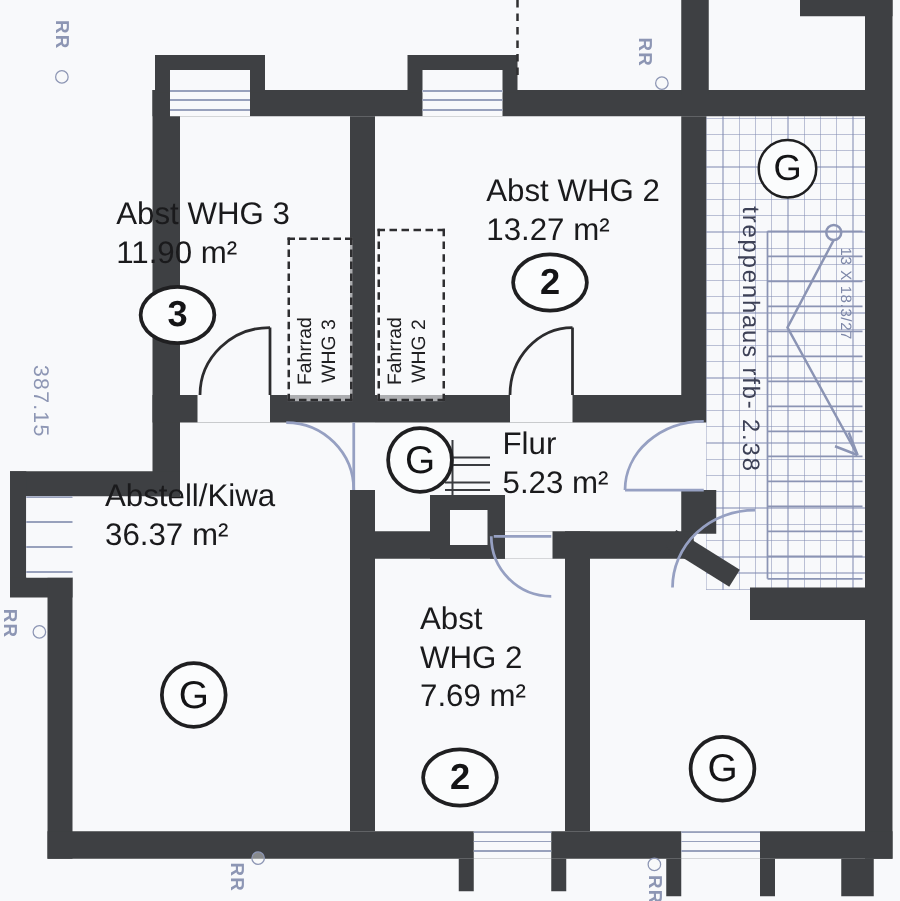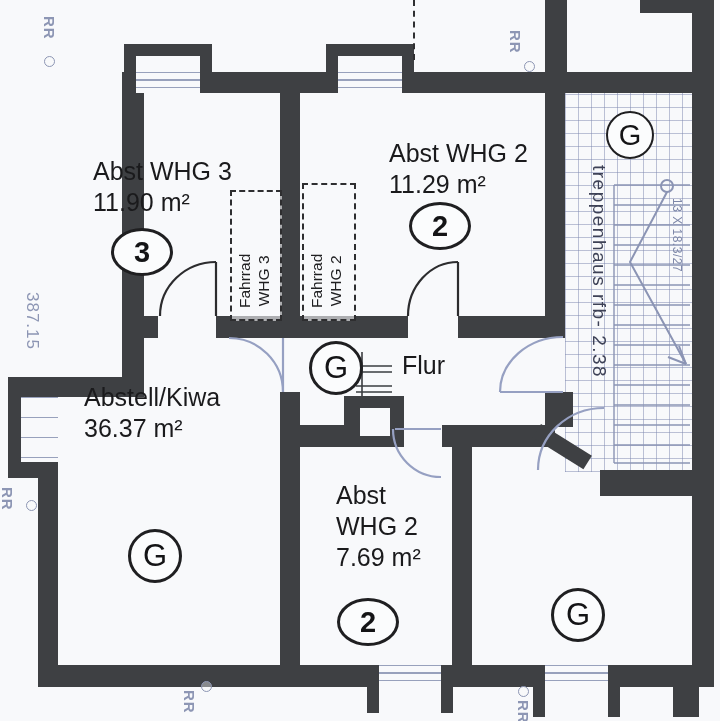--- a/index.html
+++ b/index.html
@@ -144,7 +144,7 @@
 
   <div class="rlabel" style="left:374px;top:138px;margin-left:15px;">
     <div>Abst WHG 2</div>
-    <div>11.29 m²</div>
+    <div>13.27 m²</div>
   </div>
   <div class="badge badge-num" style="left:409px;top:202px;">
     <span>2</span>

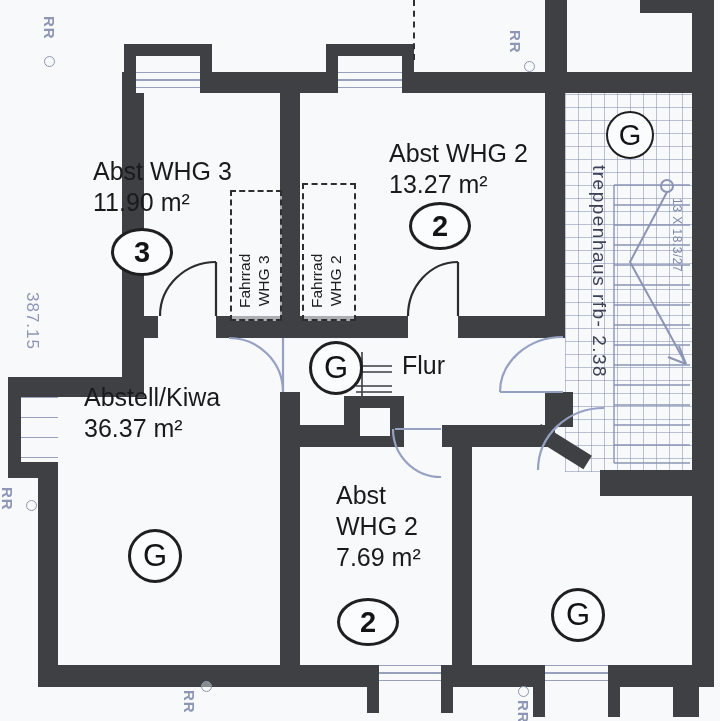--- a/index.html
+++ b/index.html
@@ -150,7 +150,7 @@
     <span>2</span>
   </div>
 
-  <div class="rlabel" style="left:402px;top:350px;">
+  <div class="rlabel" style="left:402px;top:340px;">
     <div>Flur</div>
   </div>
   <div class="badge badge-g" style="left:309px;top:341px;">

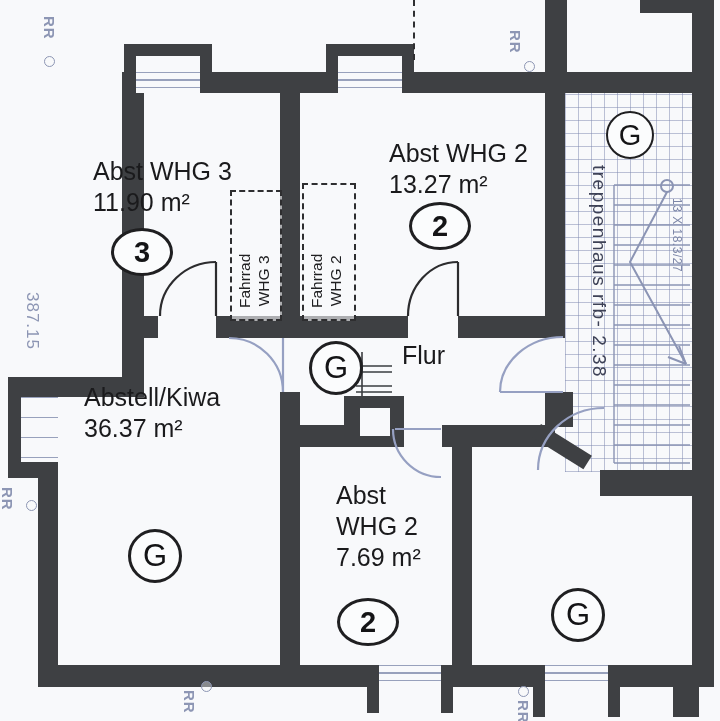--- a/index.html
+++ b/index.html
@@ -152,6 +152,7 @@
 
   <div class="rlabel" style="left:402px;top:340px;">
     <div>Flur</div>
+    <div>5.23 m²</div>
   </div>
   <div class="badge badge-g" style="left:309px;top:341px;">
     <span>G</span>

